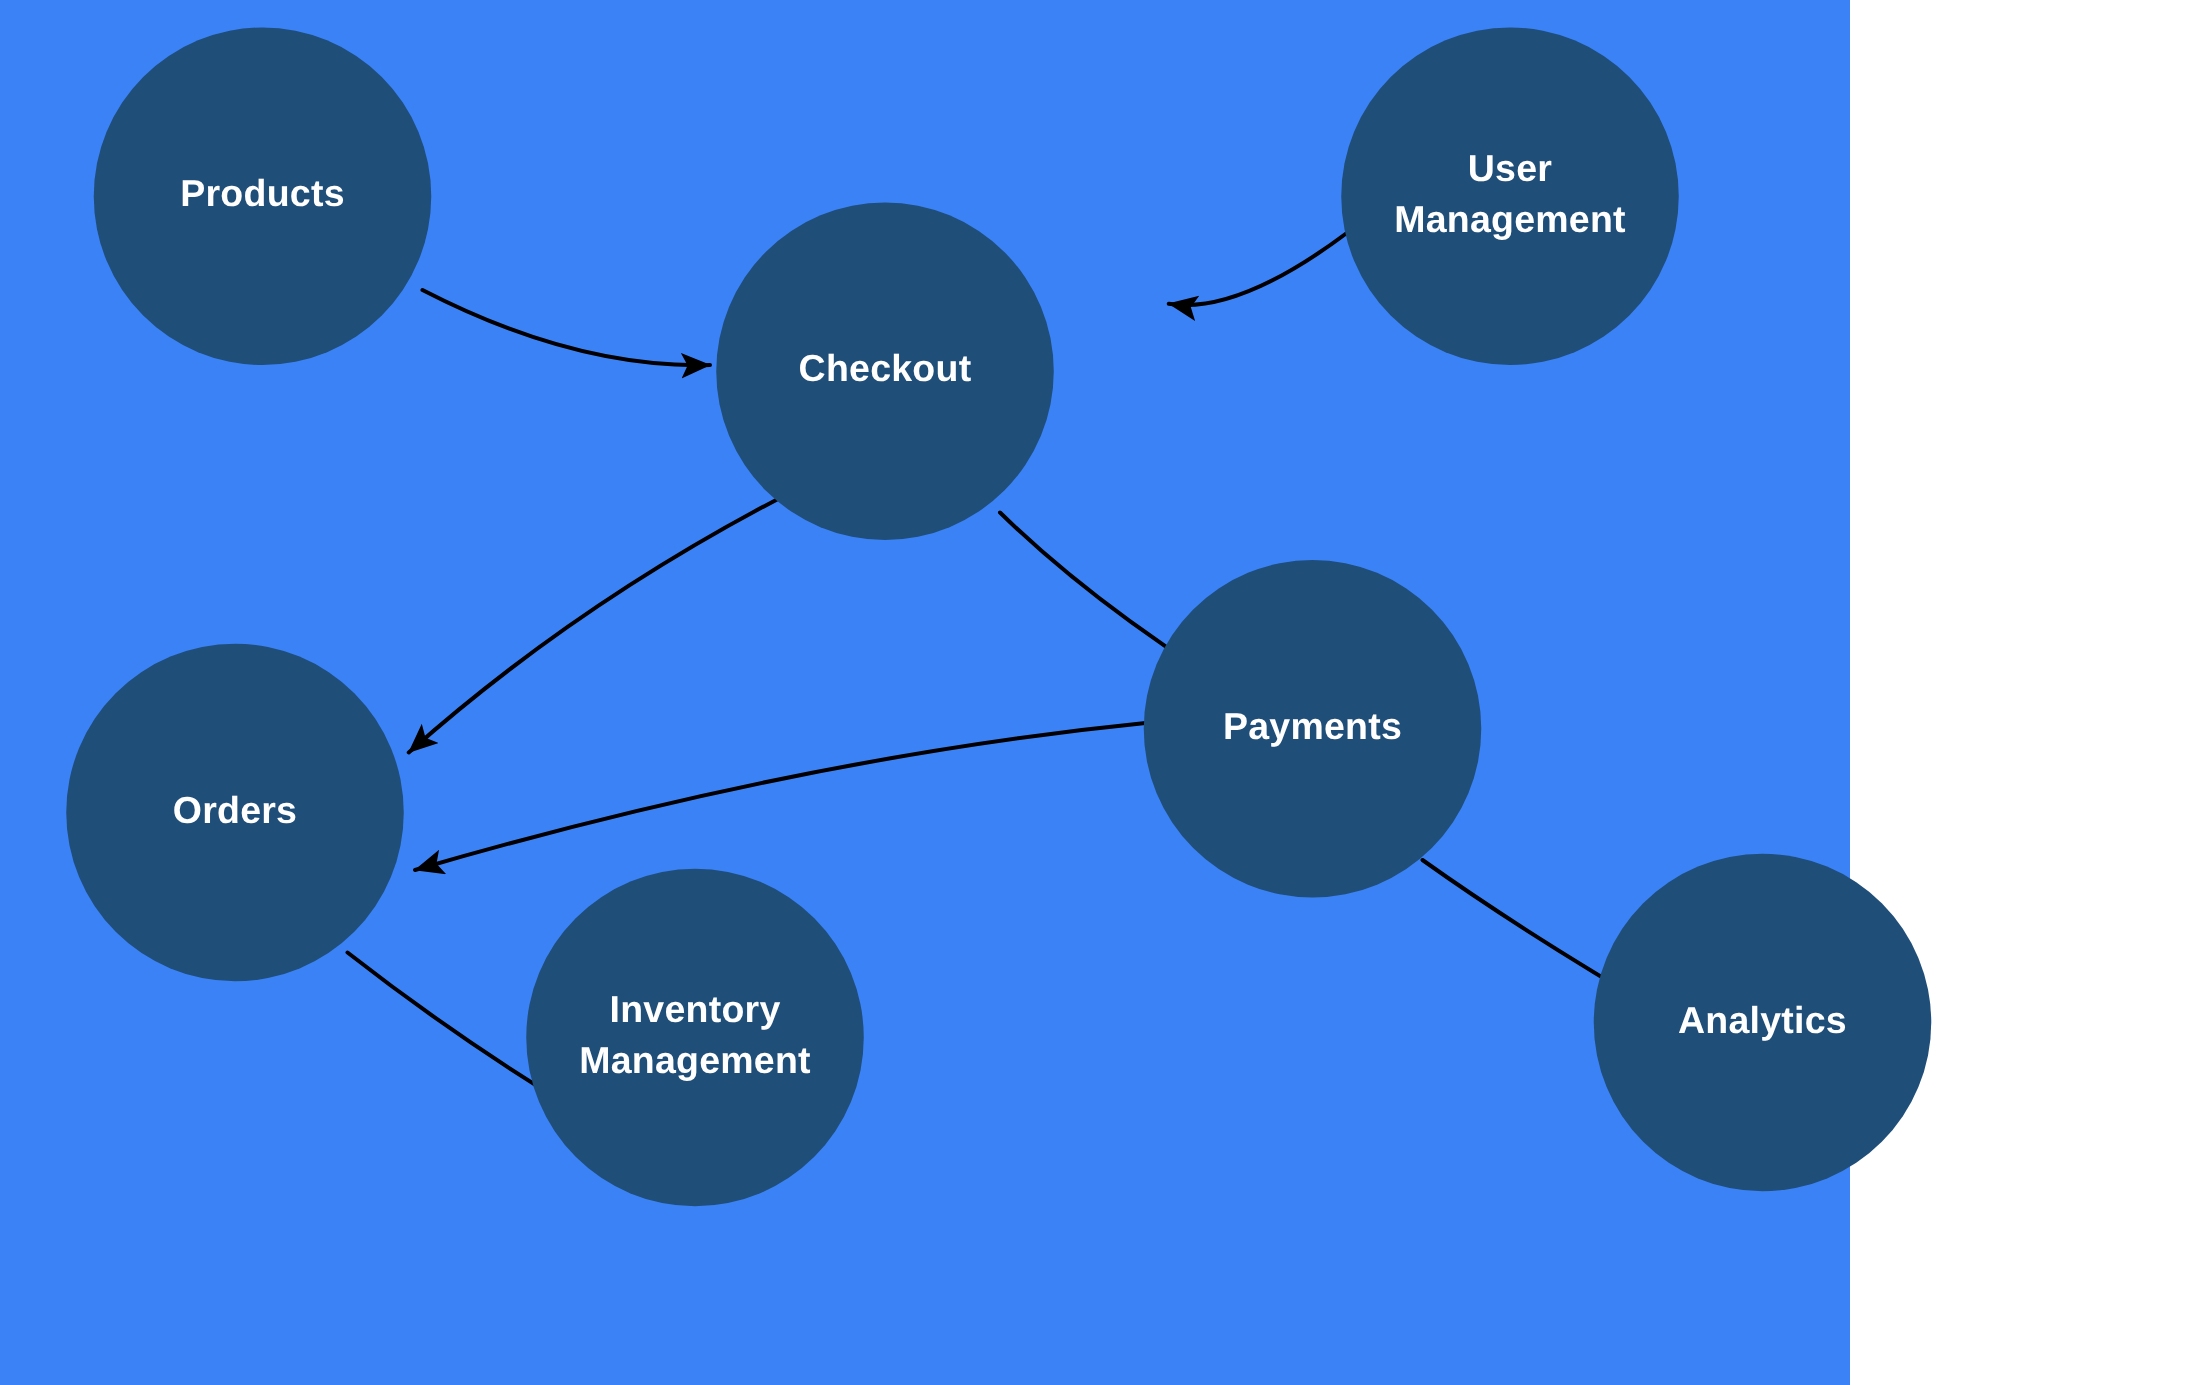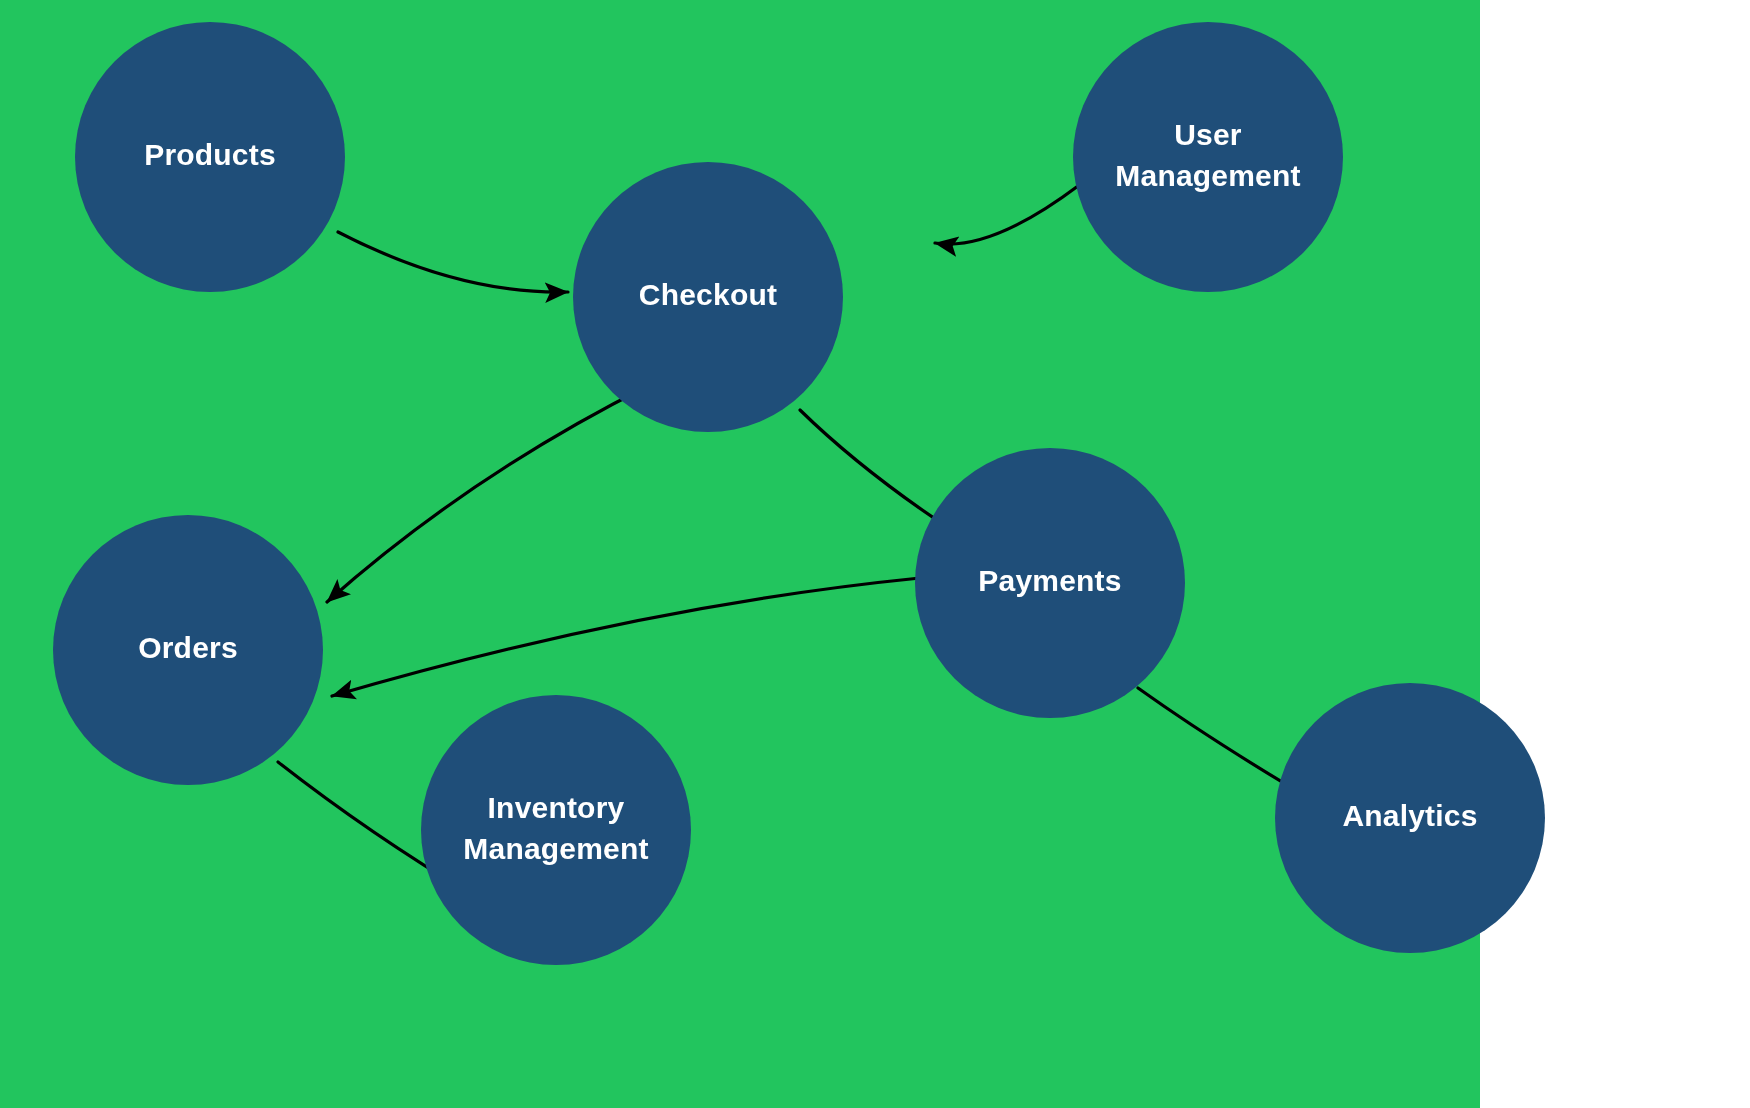--- a/index.html
+++ b/index.html
@@ -17,7 +17,7 @@
     position: relative;
     width: 1480px;
     height: 1108px;
-    background: #22c55e;
+    background: #3b82f6;
   }
   svg#graph {
     position: absolute;

